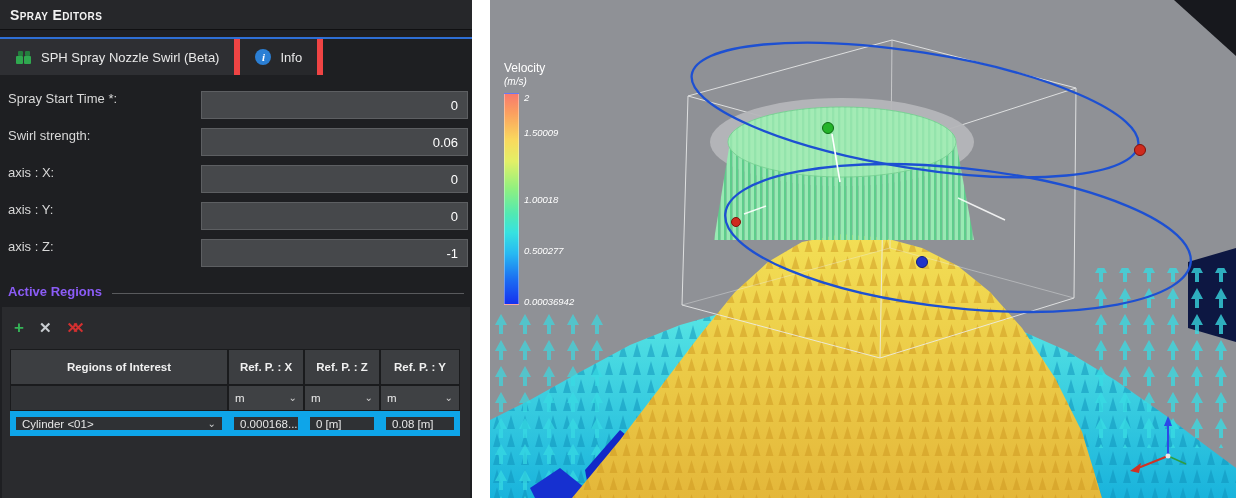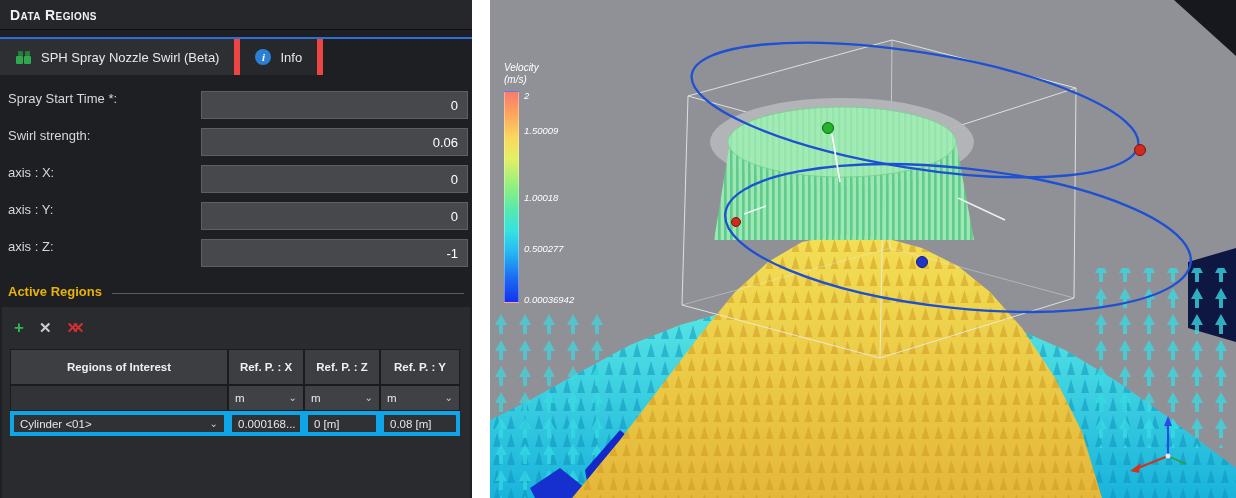--- a/index.html
+++ b/index.html
@@ -89,7 +89,7 @@
   <section class="panel">
 
     <header class="panel-header">
-      <span>Data Regions</span>
+      <span>Spray Editors</span>
     </header>
 
     <div class="accent-line"></div>

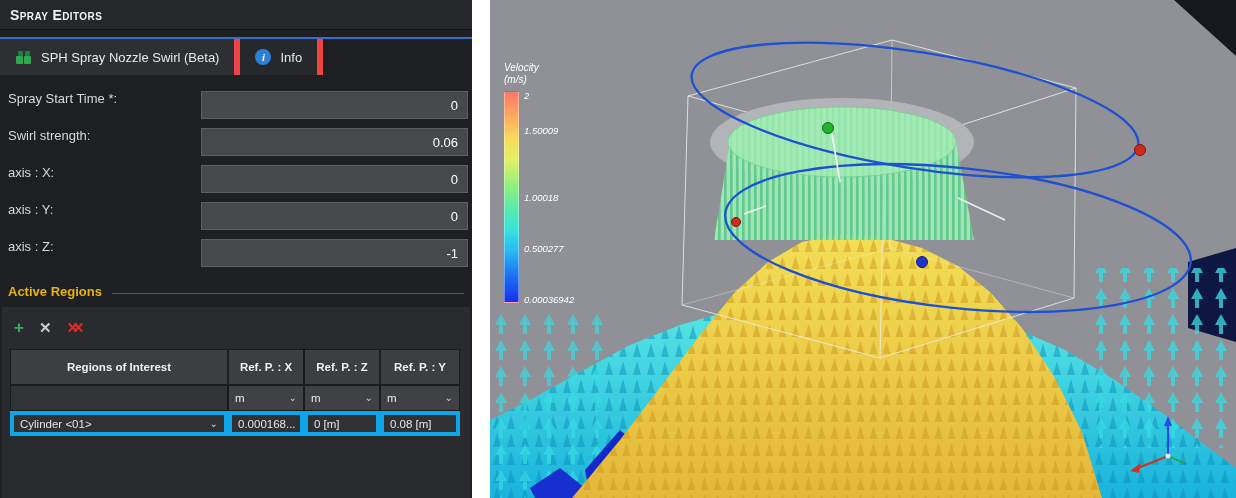--- a/index.html
+++ b/index.html
@@ -67,7 +67,7 @@
   .viewport svg { position:absolute; inset:0; }
 
   .legend { position:absolute; left:14px; top:62px; color:#ffffff; z-index:5; }
-  .legend-title { font-size:10px; font-style:italic; line-height:1.15; }
+  .legend-title { font-size:12px; line-height:1.15; }
   .legend-unit { font-size:10px; font-style:italic; }
   .colorbar-wrap { display:flex; margin-top:6px; }
   .colorbar { width:15px; height:212px;

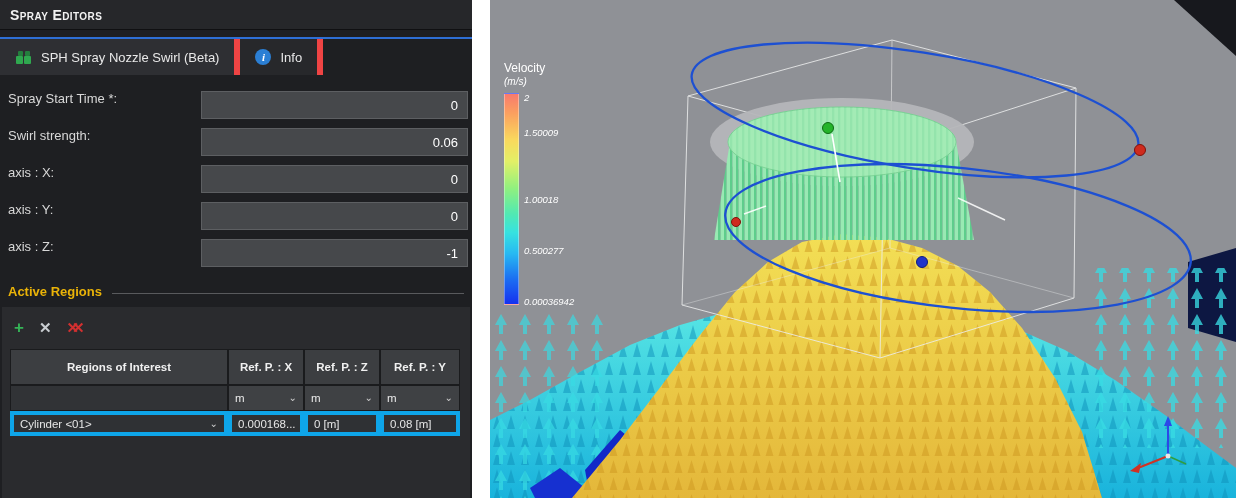--- a/index.html
+++ b/index.html
@@ -34,7 +34,7 @@
                  font-family:"Liberation Sans", sans-serif; outline:none; }
 
   .section-row { display:flex; align-items:center; gap:10px; margin:15px 8px 6px 8px; }
-  .section-title { font-size:13px; font-weight:bold; color:#eab308; white-space:nowrap; }
+  .section-title { font-size:13px; font-weight:bold; color:#8b5cf6; white-space:nowrap; }
   .section-rule { flex:1; height:1px; background:#595a5d; margin-top:4px; }
 
   .subpanel { background:#2a2b2e; margin:8px 2px 0 2px; padding:10px 8px 0 8px;

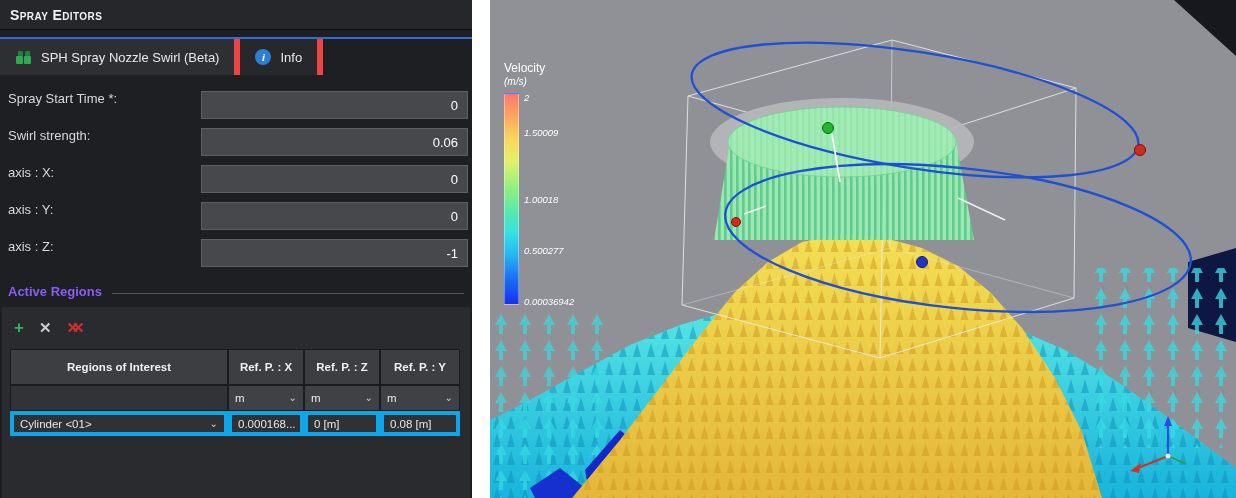--- a/index.html
+++ b/index.html
@@ -56,7 +56,7 @@
                display:flex; align-items:center; justify-content:space-between;
                padding:0 6px; cursor:pointer; color:#eaeaea; }
   .chev { font-size:10px; color:#cfcfcf; line-height:1; }
-  .td { background:#2f3134; border:4px solid #0ea5e9; height:25px; display:flex;
+  .td { background:#2f3134; border:6px solid #0ea5e9; height:25px; display:flex;
         align-items:center; padding:0 6px; color:#e6e6e6; }
   .td.dropdown { justify-content:space-between; cursor:pointer; }
 

